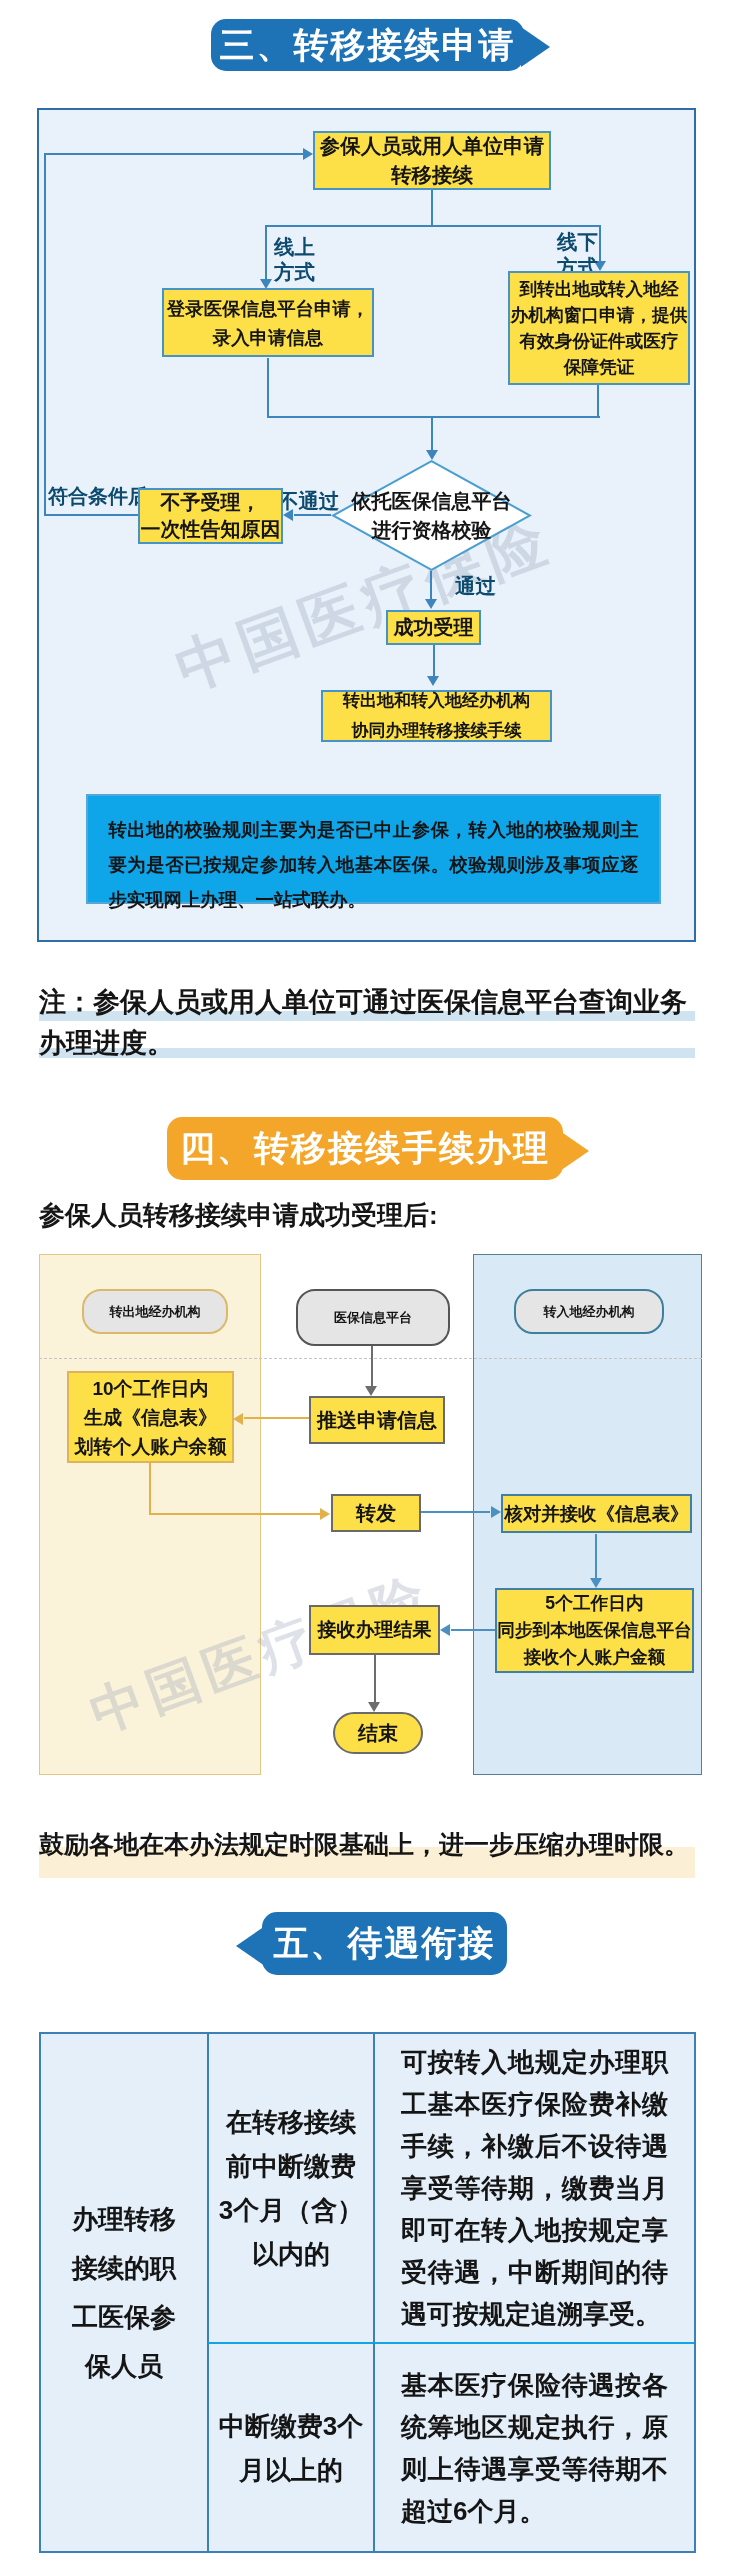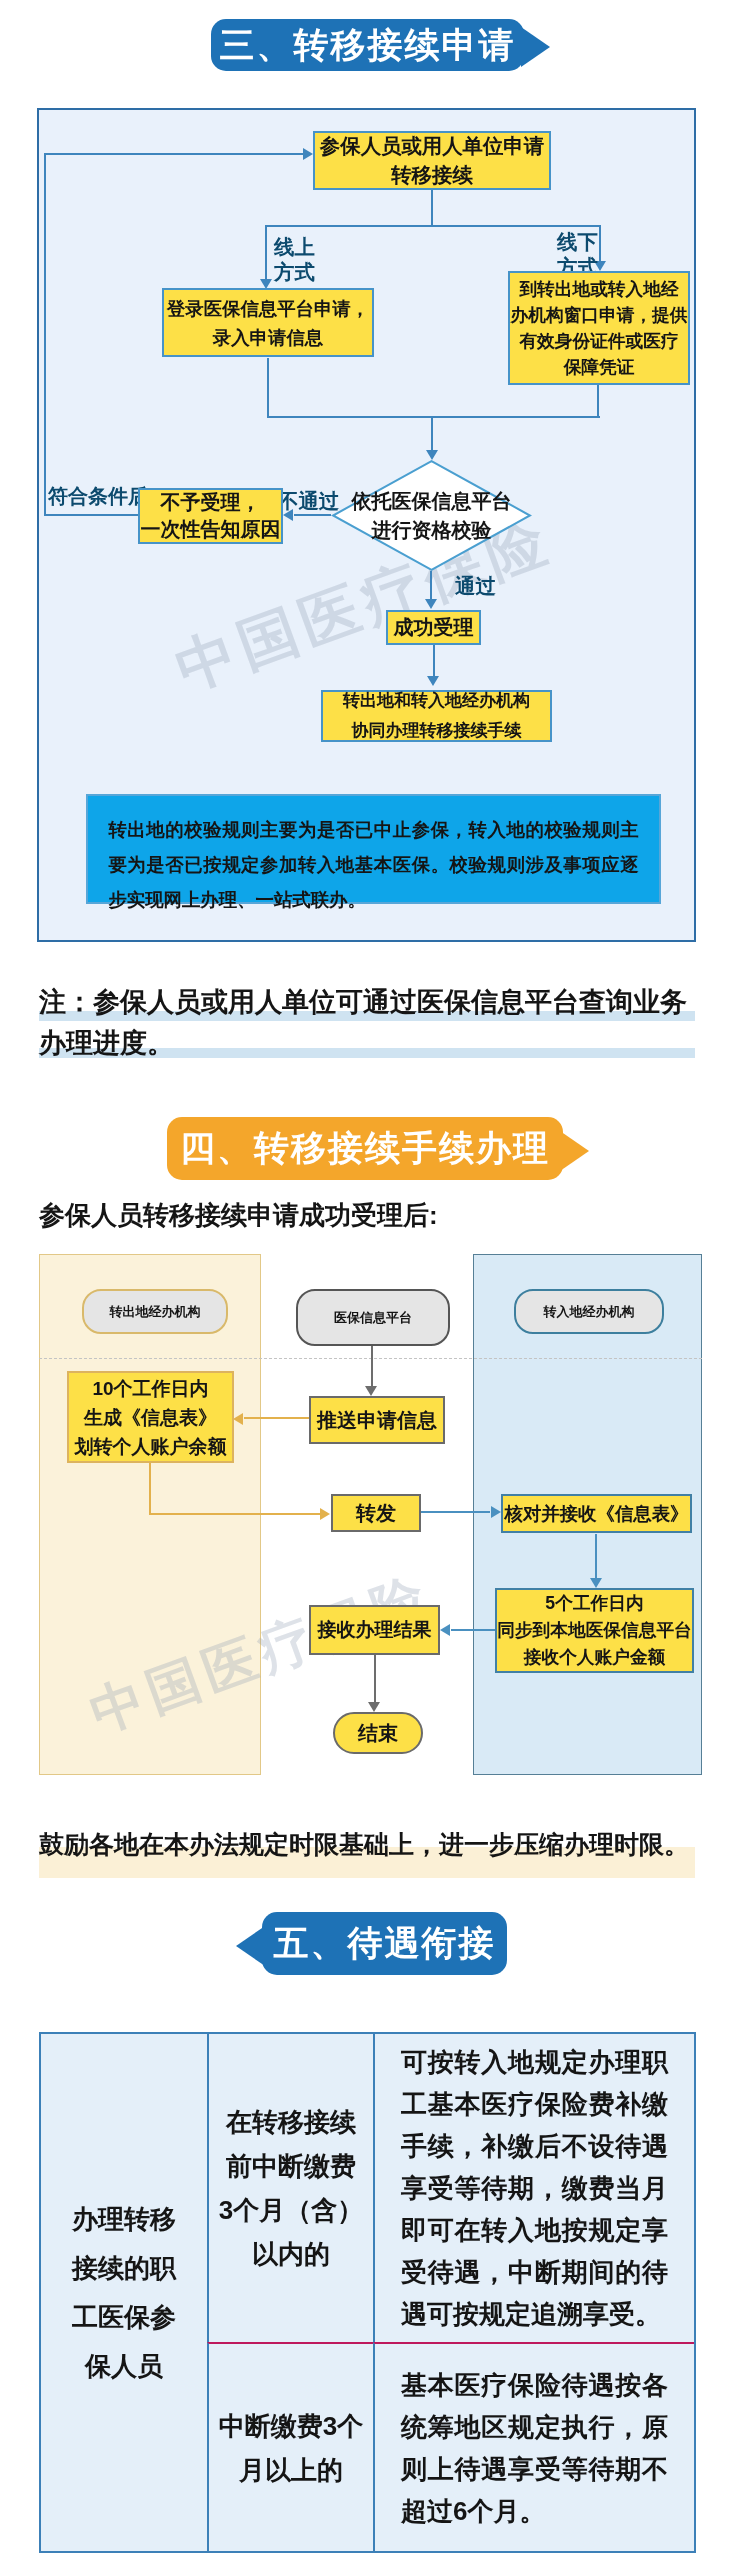--- a/index.html
+++ b/index.html
@@ -50,7 +50,7 @@
     font-size:26px;line-height:44px;white-space:pre-line}
   .tc-group{grid-row:1/3;line-height:49px}
   .tc-border-l{border-left:2px solid #3C80B8}
-  .tc-border-t{border-top:2px solid #be185d}
+  .tc-border-t{border-top:2px solid #0ea5e9}
   .tc-policy{justify-content:flex-start;text-align:justify;padding:13.6px 26px;white-space:normal;line-height:42px}
 </style>
 </head>

